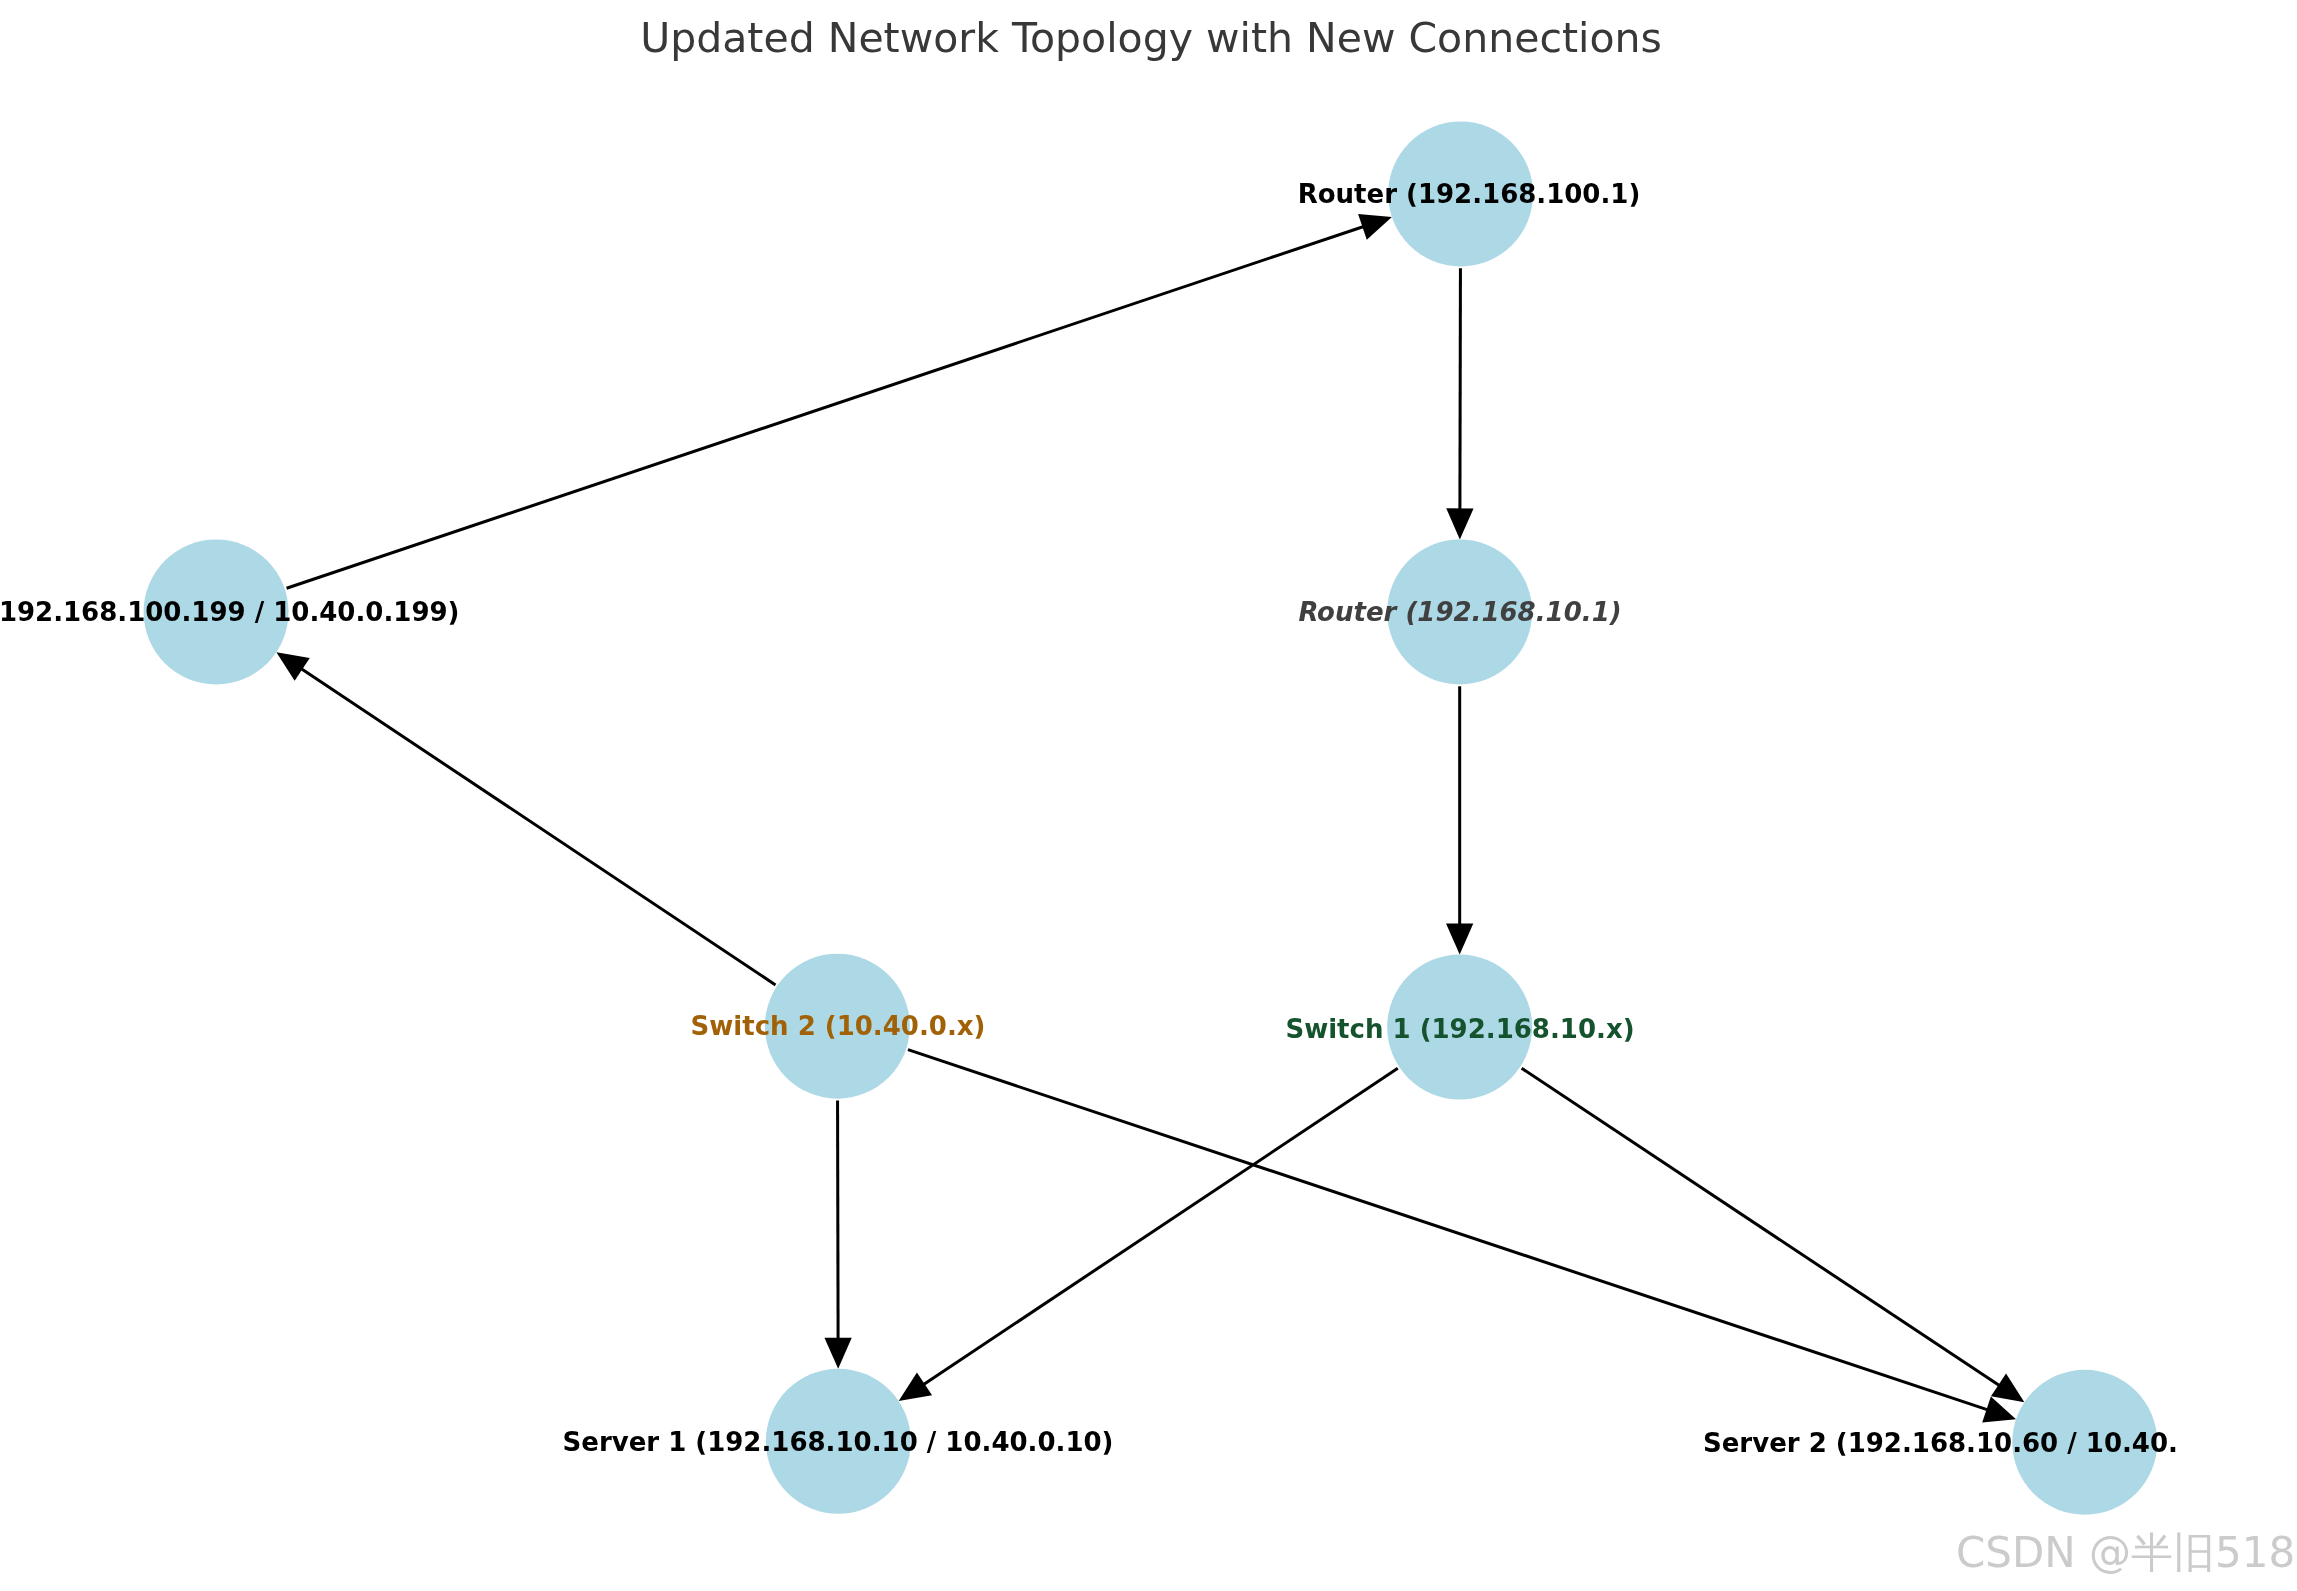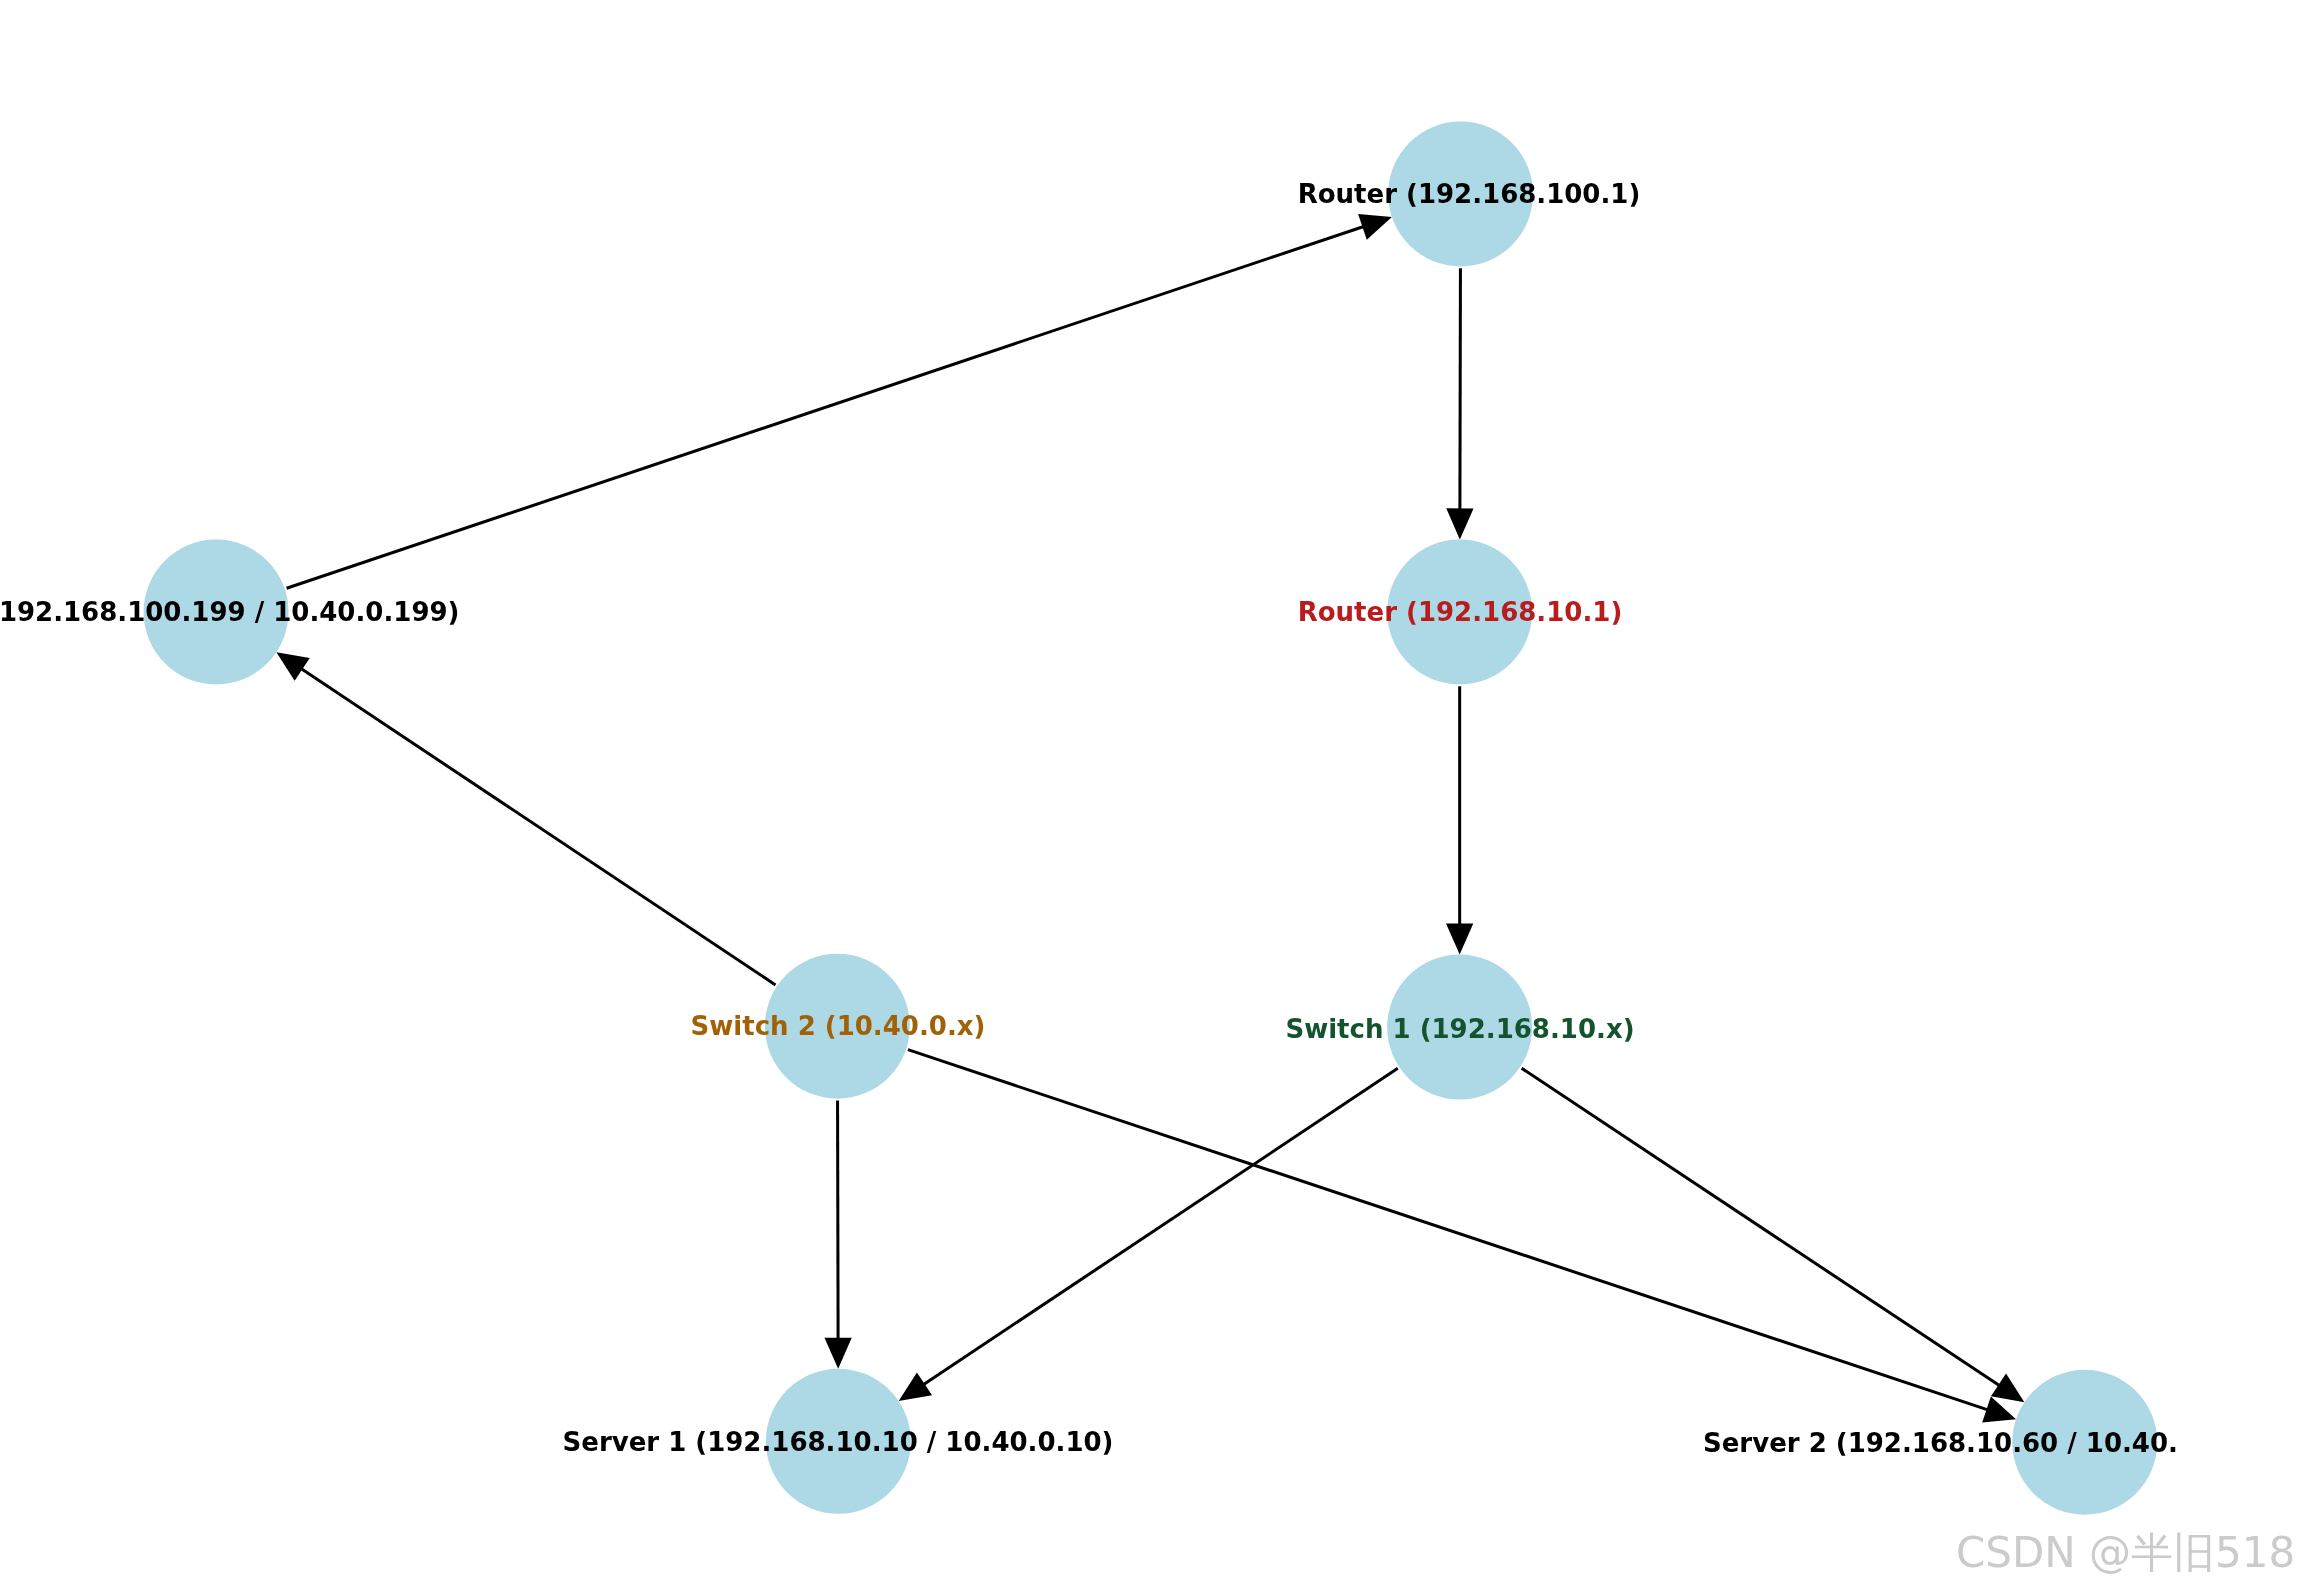--- a/index.html
+++ b/index.html
@@ -83,6 +83,7 @@
       <circle cx="890" cy="1531" r="77" fill="#add8e6"></circle>
       <circle cx="2214" cy="1532" r="77" fill="#add8e6"></circle>
     </svg>
+  <div class="chart-title" style="left: 1151px; top: 38px; color: rgb(56, 56, 56);">Updated Network Topology with New Connections</div>
   <div id="node-labels">
       <div class="node-label centered" style="left: 1460px; top: 194px; color: rgb(0, 0, 0); margin-left: 9px;">Router (192.168.100.1)</div>
       <div class="node-label centered" style="left: 1460px; top: 612px; color: #b91c1c;">Router (192.168.10.1)</div>

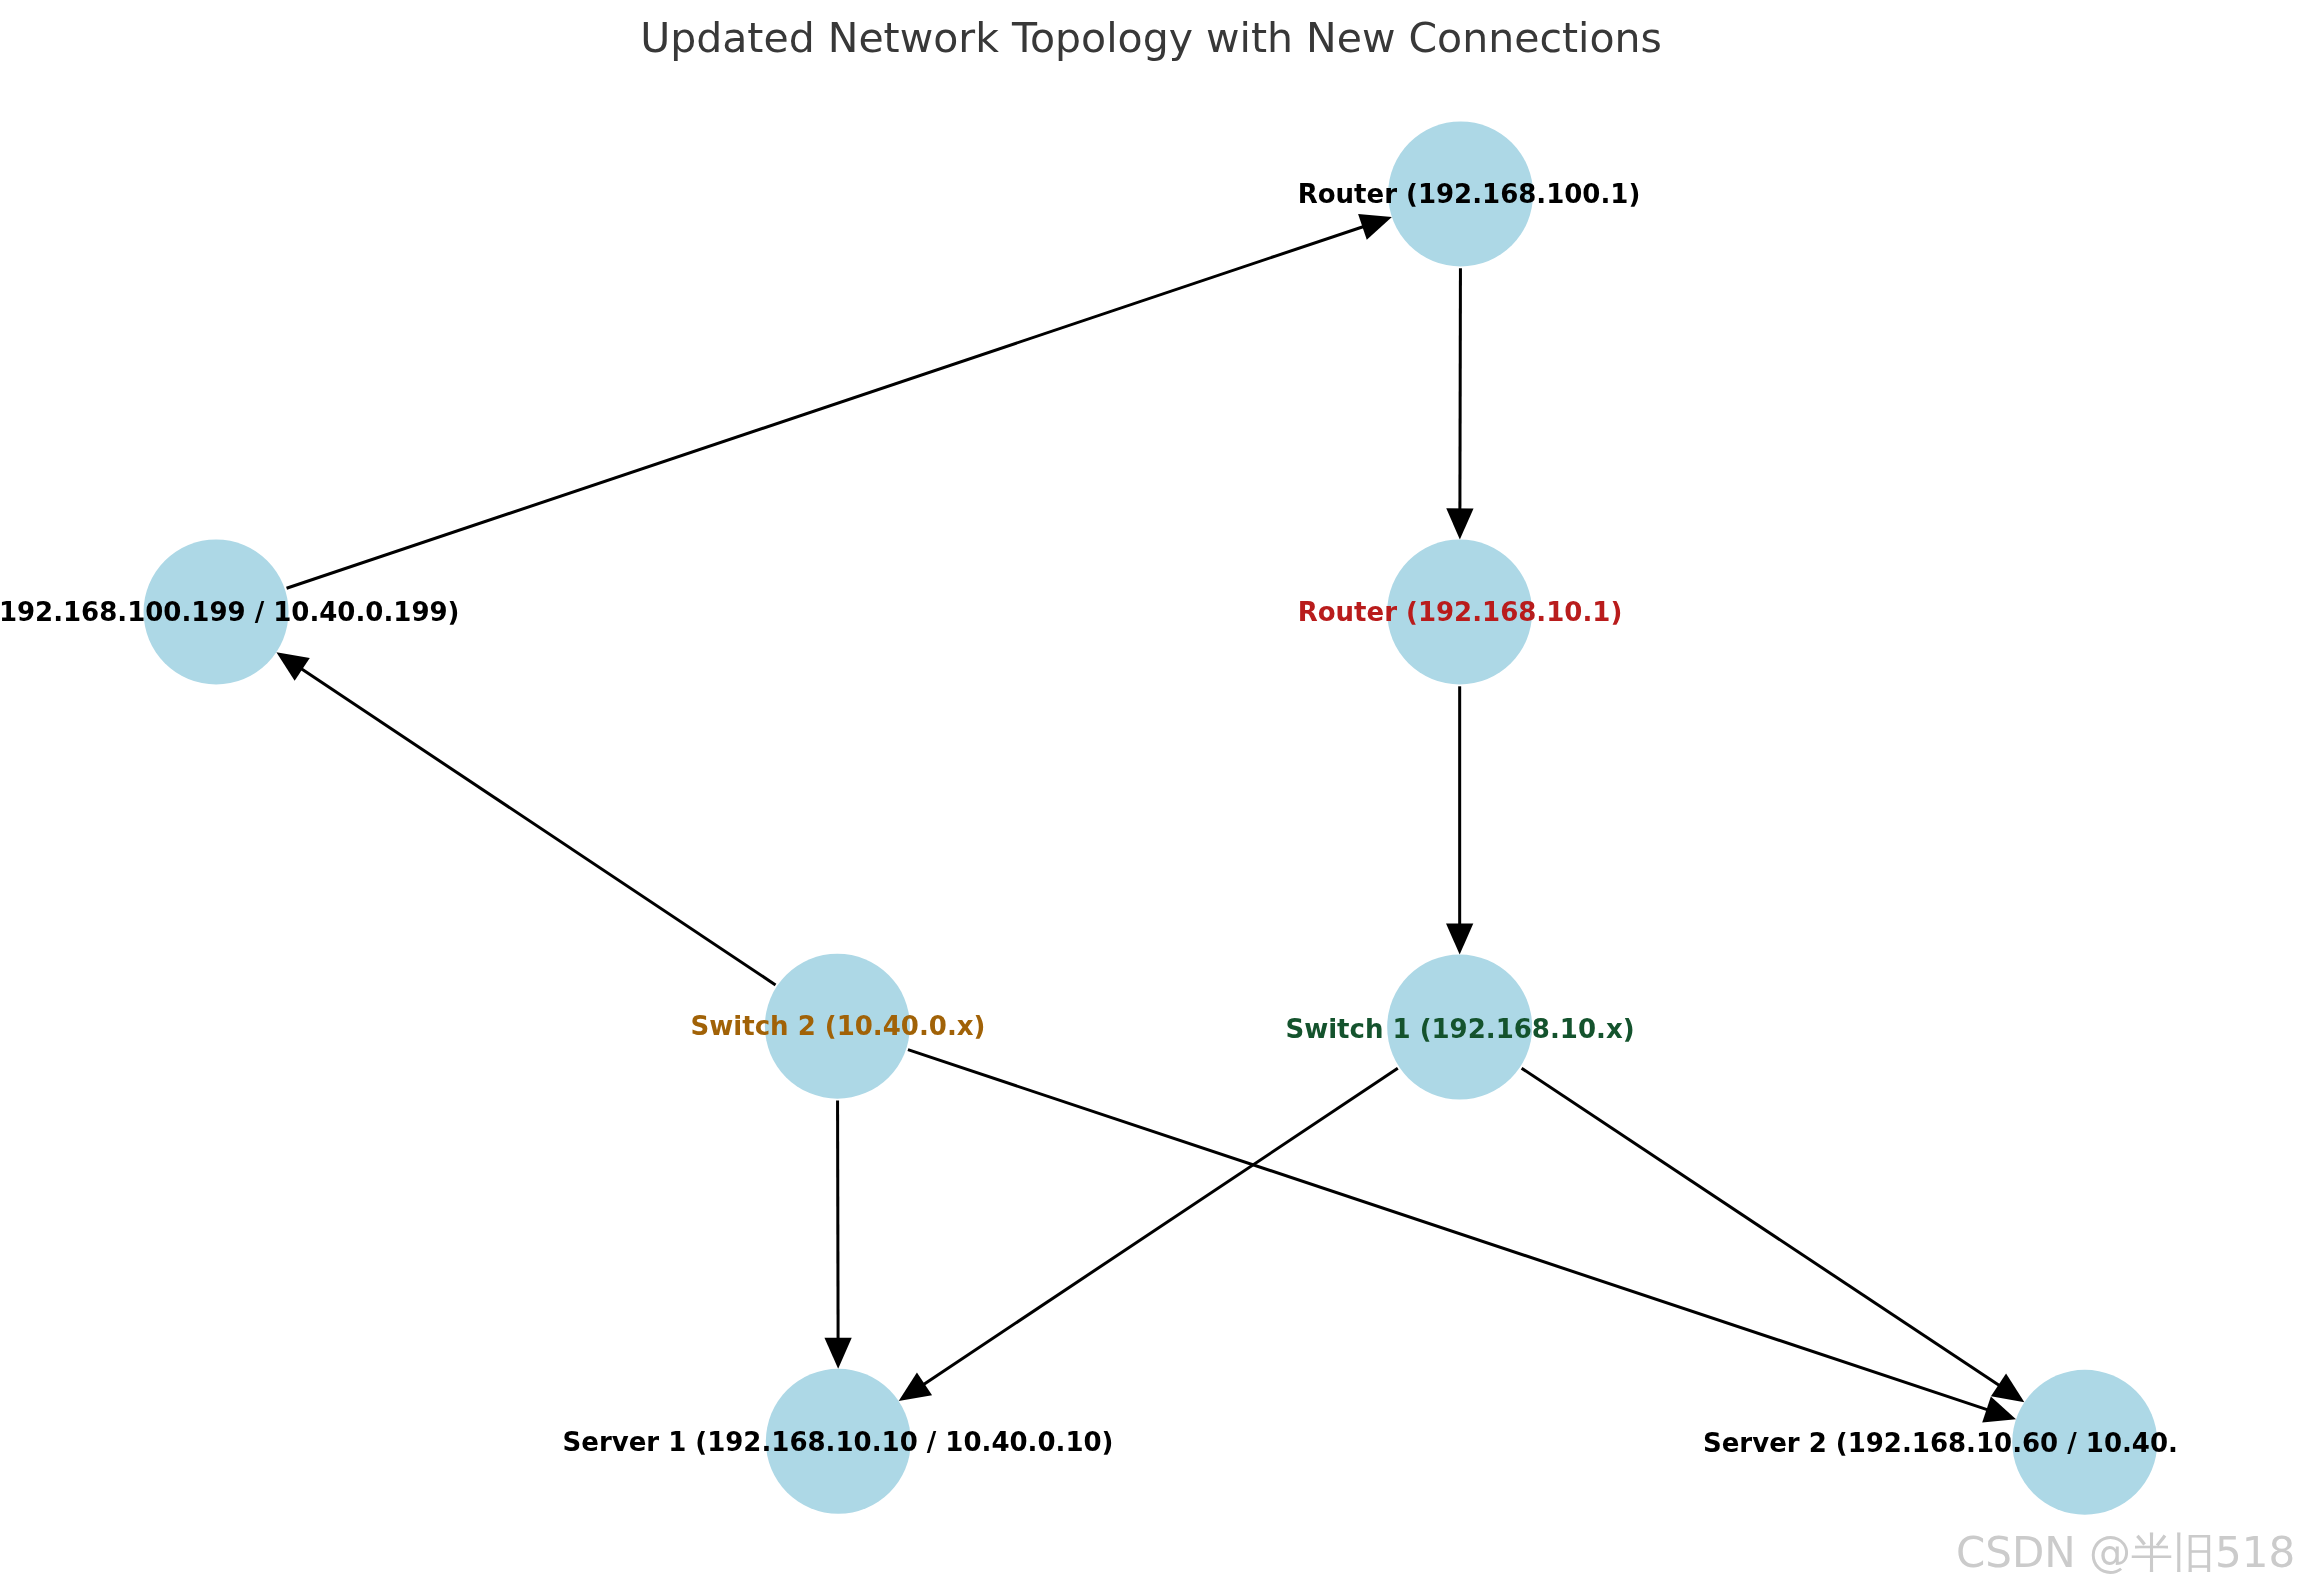--- a/index.html
+++ b/index.html
@@ -86,7 +86,7 @@
   <div class="chart-title" style="left: 1151px; top: 38px; color: rgb(56, 56, 56);">Updated Network Topology with New Connections</div>
   <div id="node-labels">
       <div class="node-label centered" style="left: 1460px; top: 194px; color: rgb(0, 0, 0); margin-left: 9px;">Router (192.168.100.1)</div>
-      <div class="node-label centered" style="left: 1460px; top: 612px; color: #b91c1c;">Router (192.168.10.1)</div>
+      <div class="node-label centered" style="left: 1460px; top: 612px; color: #404040; font-style: italic;">Router (192.168.10.1)</div>
       <div class="node-label left-anchored" style="left: -13px; top: 612px; color: rgb(0, 0, 0);">(192.168.100.199 / 10.40.0.199)</div>
       <div class="node-label centered" style="left: 838px; top: 1026px; color: #a16207;">Switch 2 (10.40.0.x)</div>
       <div class="node-label centered" style="left: 1460px; top: 1029px; color: #14532d;">Switch 1 (192.168.10.x)</div>

